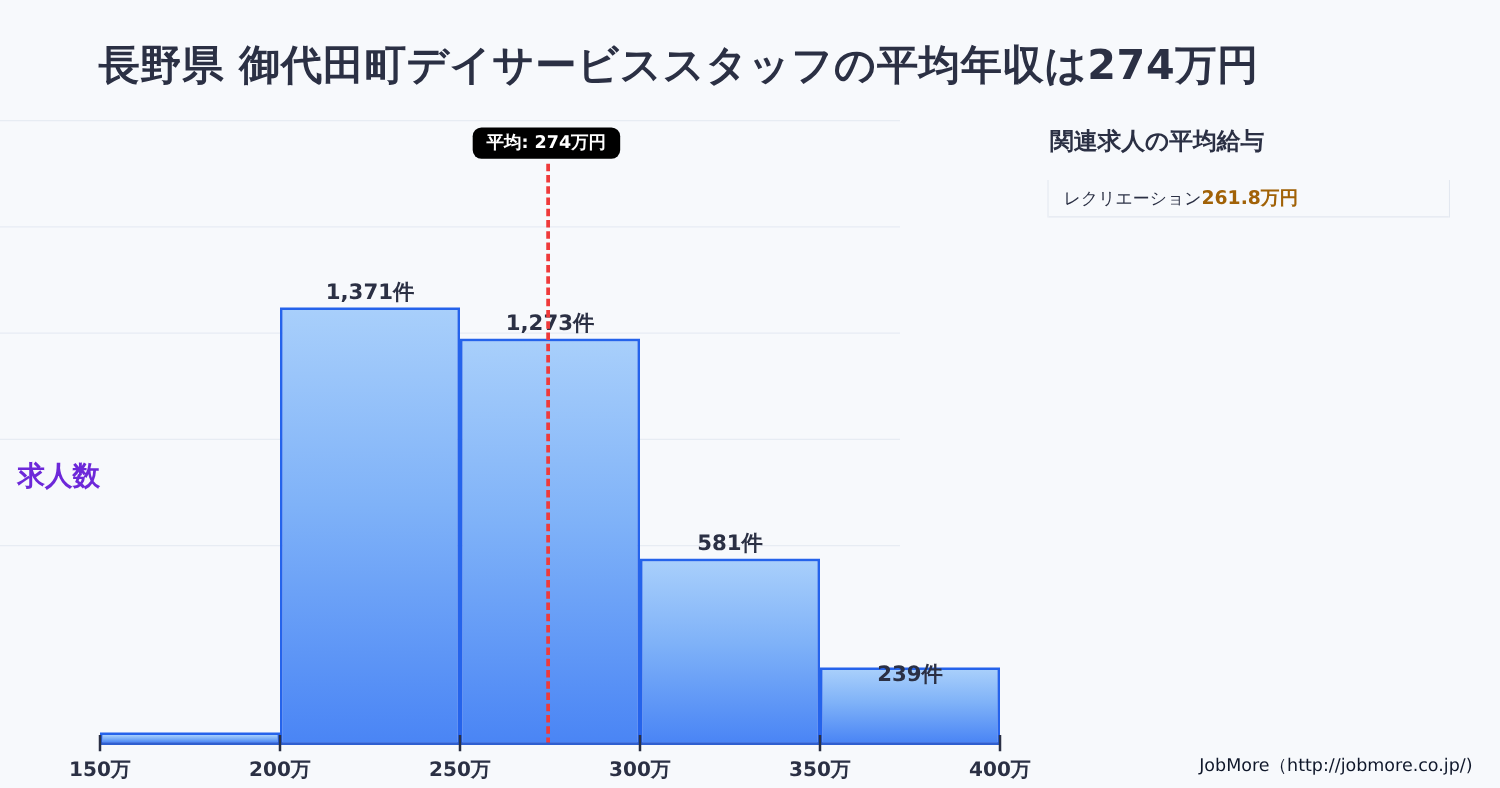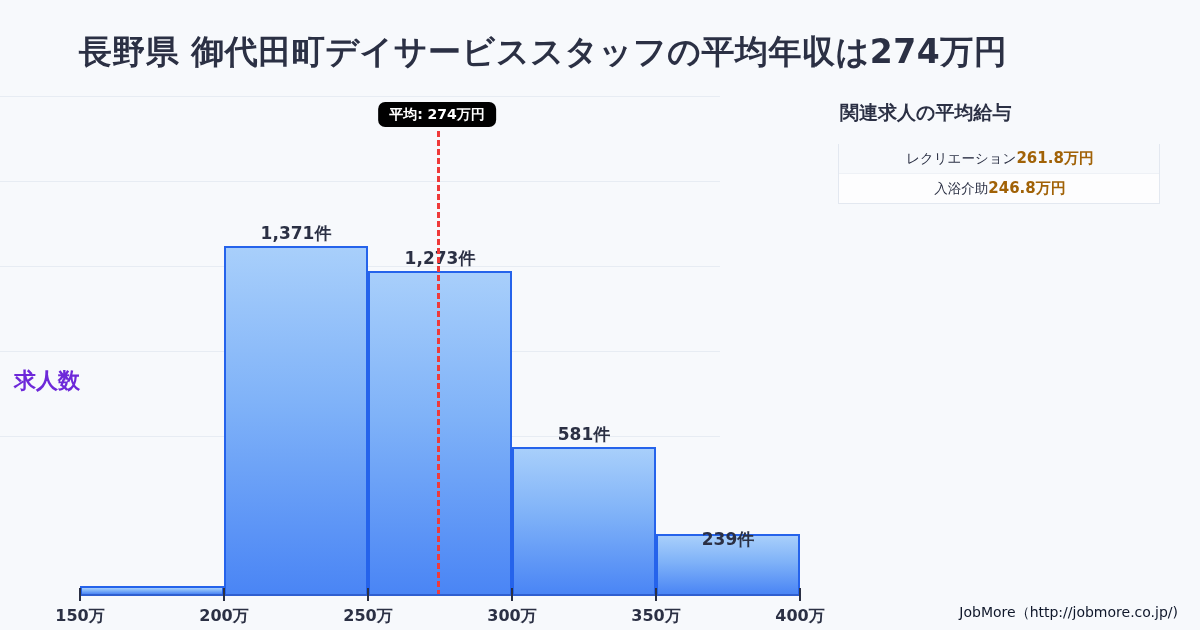--- a/index.html
+++ b/index.html
@@ -75,7 +75,7 @@
     width:322px;box-sizing:border-box;
   }
   .side-row{
-    display:flex;align-items:center;justify-content:center;
+    display:flex;align-items:center;justify-content:flex-start;
     height:30px;padding:0 10px 0 12px;box-sizing:border-box;
     border-bottom:1px solid #eef1f6;
   }

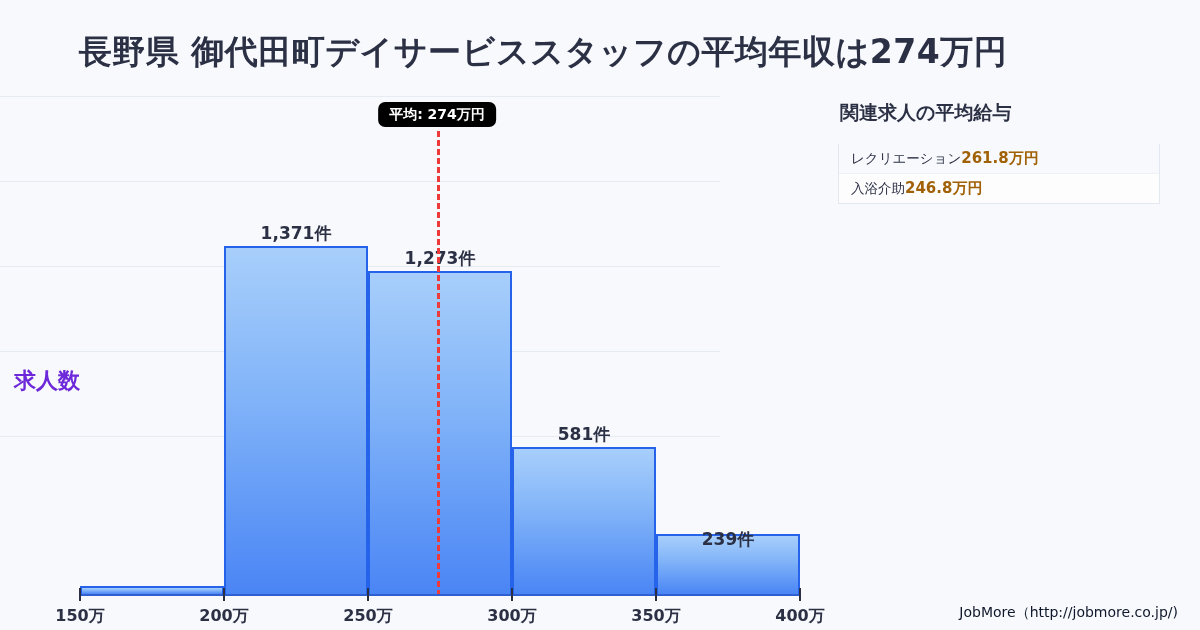--- a/index.html
+++ b/index.html
@@ -150,10 +150,6 @@
         <span class="side-name">レクリエーション</span>
         <span class="side-val">261.8万円</span>
       </div>
-      <div class="side-row">
-        <span class="side-name">入浴介助</span>
-        <span class="side-val">246.8万円</span>
-      </div>
     </div>
   </div>
 

